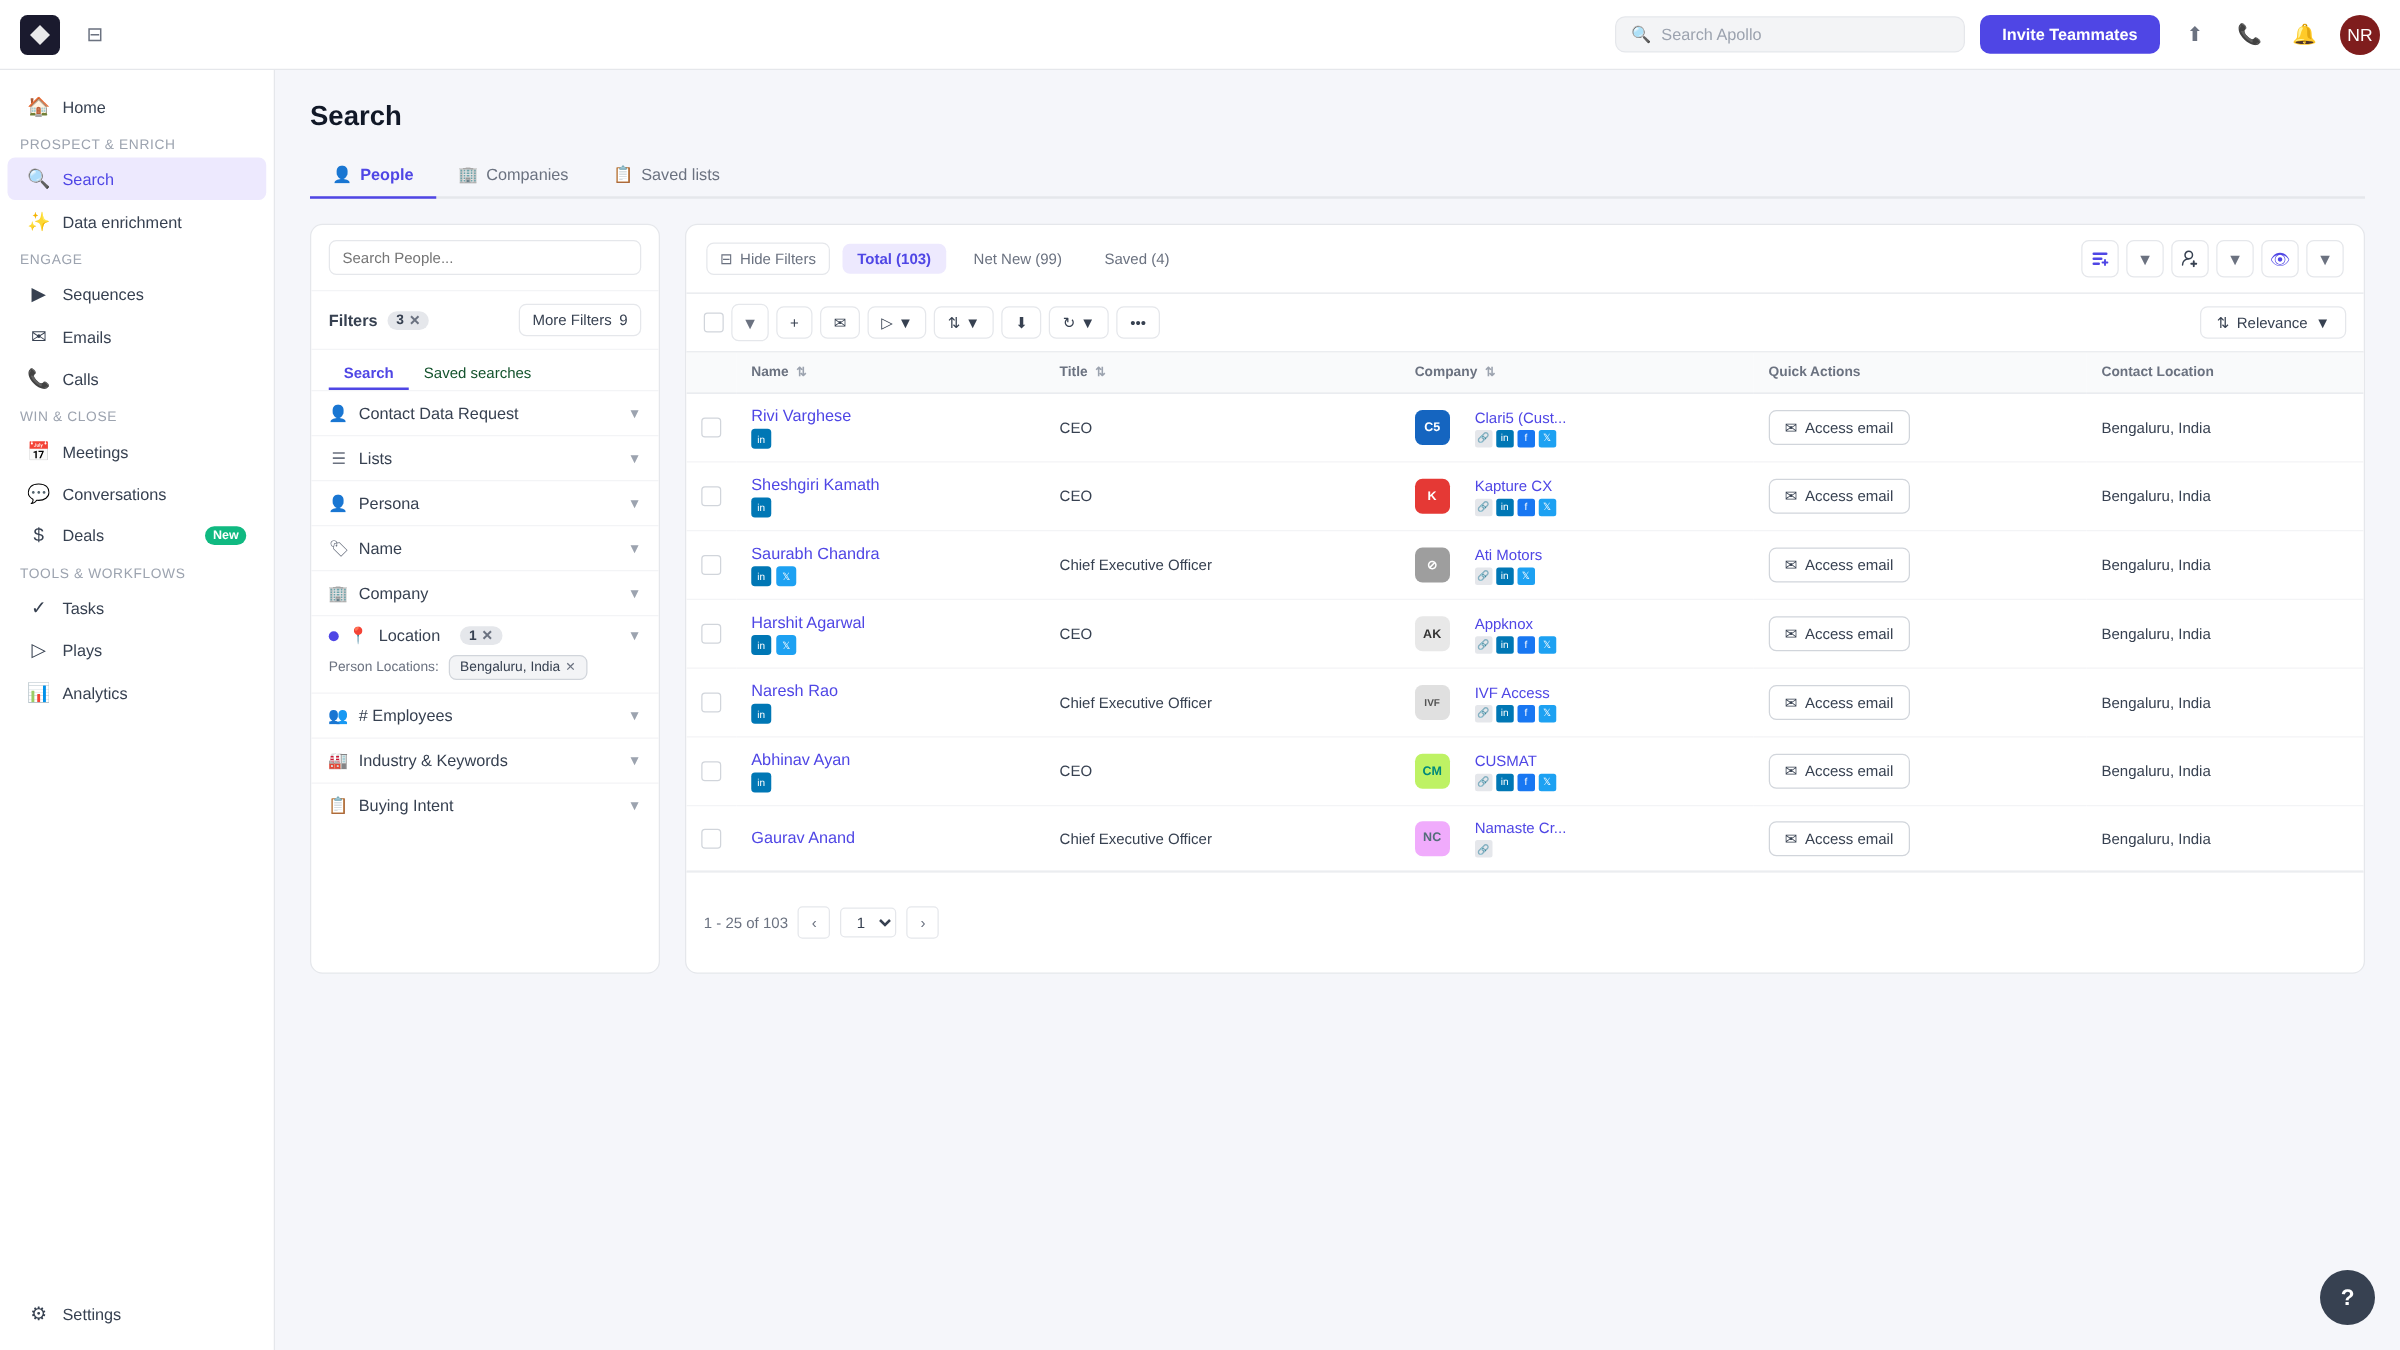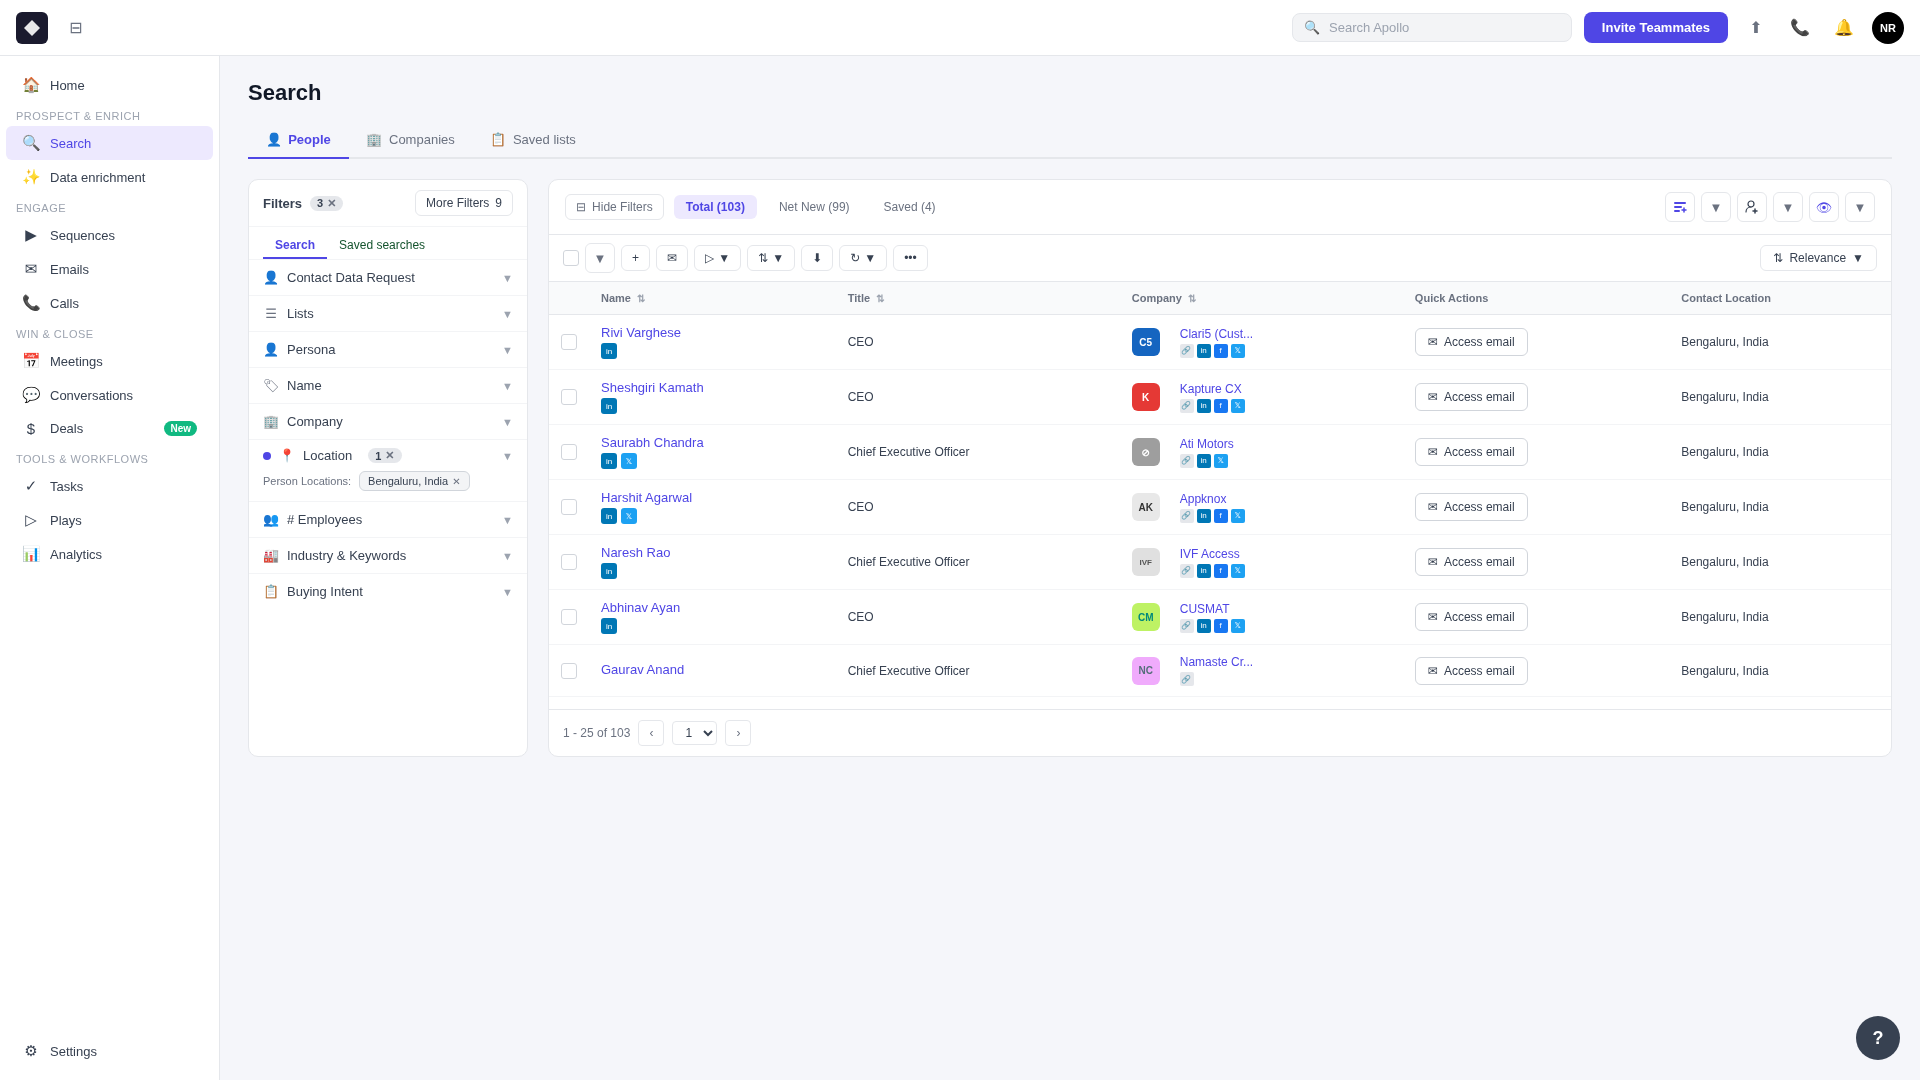--- a/index.html
+++ b/index.html
@@ -18,7 +18,7 @@
     .search-bar-text { color: #9ca3af; font-size: 13px; }
     .invite-btn { background: #4f46e5; color: #fff; border: none; border-radius: 8px; padding: 8px 18px; font-size: 13px; font-weight: 600; cursor: pointer; }
     .topnav-icon { width: 32px; height: 32px; display: flex; align-items: center; justify-content: center; color: #6b7280; cursor: pointer; font-size: 16px; }
-    .avatar { width: 32px; height: 32px; background: #000000; border-radius: 50%; display: flex; align-items: center; justify-content: center; color: #fff; font-size: 11px; font-weight: 700; }
+    .avatar { width: 32px; height: 32px; background: #7f1d1d; border-radius: 50%; display: flex; align-items: center; justify-content: center; color: #fff; font-size: 14px; font-weight: 400; }
 
     
     .layout { display: flex; margin-top: 56px; height: calc(1080px - 56px); }

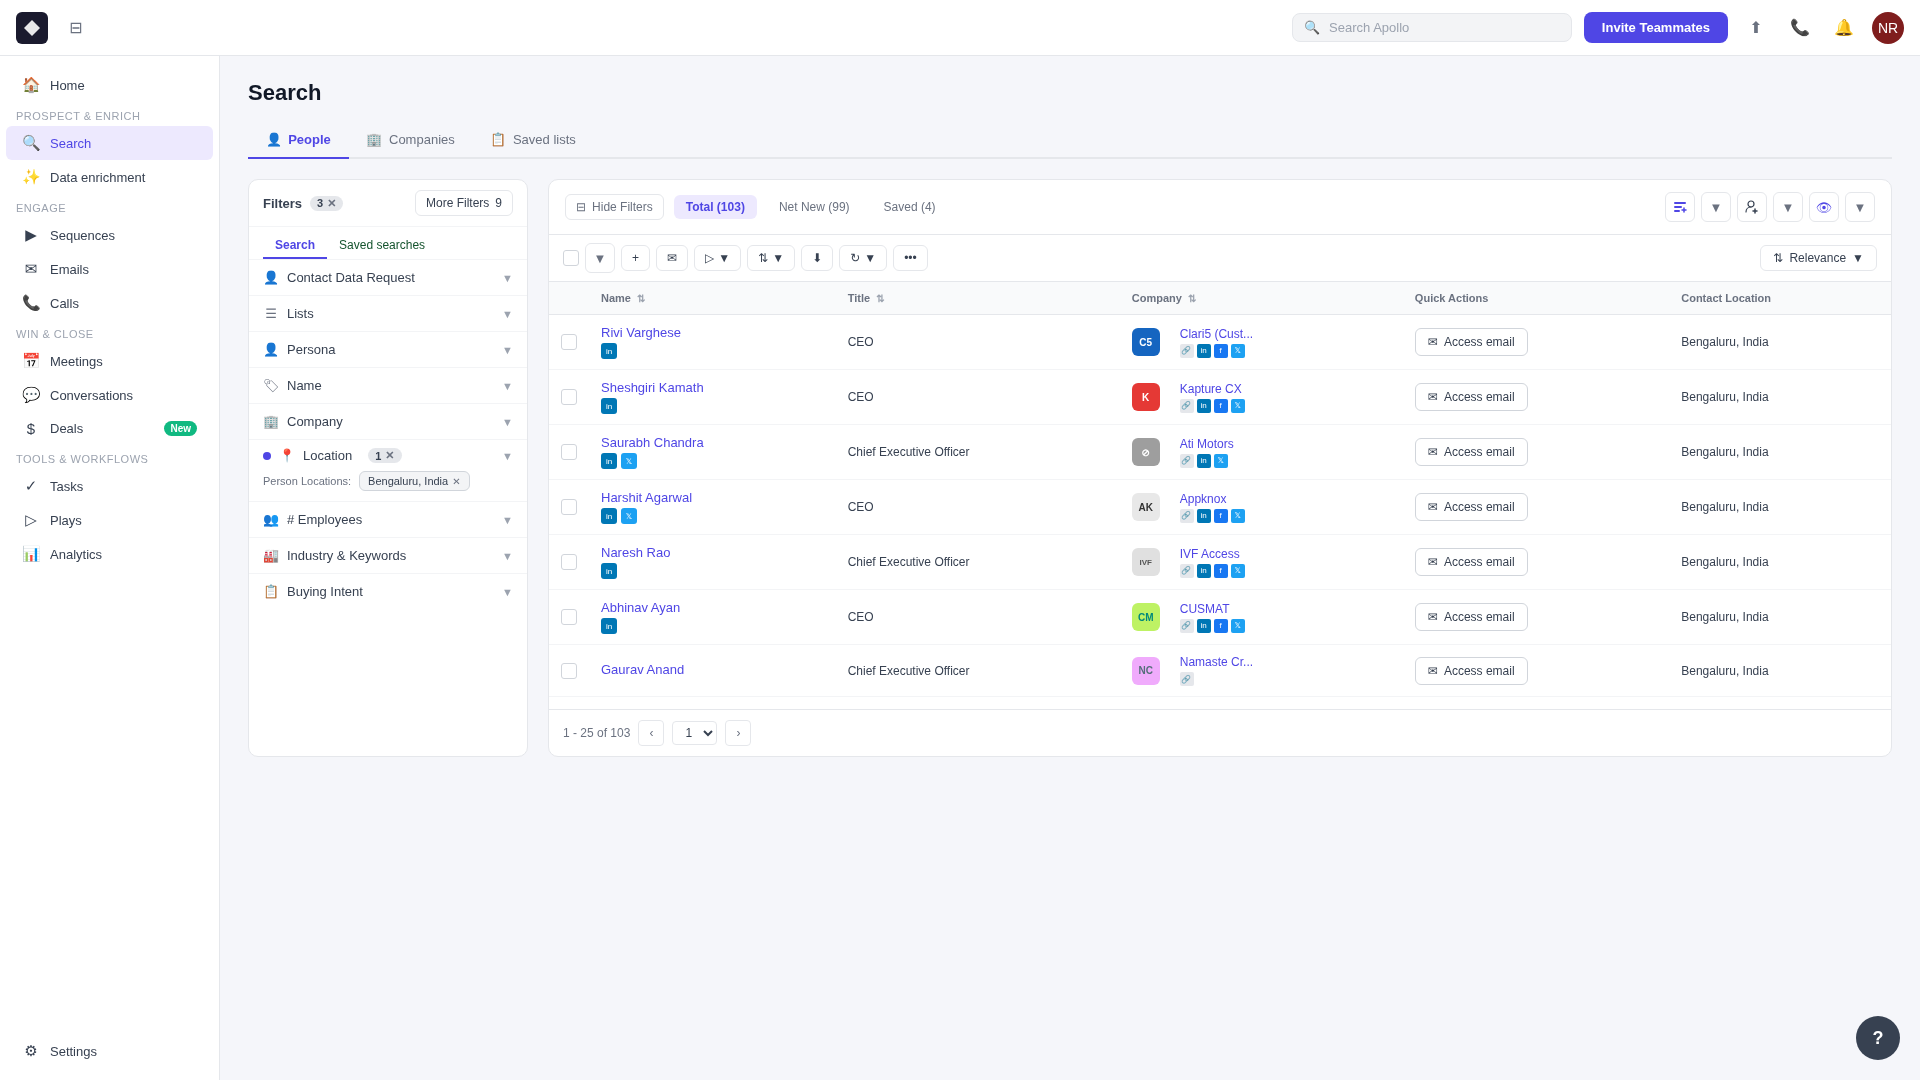--- a/index.html
+++ b/index.html
@@ -230,6 +230,9 @@
     <div class="content-area">
 
       <div class="filters-panel">
+        <div class="filters-top">
+          <input class="search-people-input" type="text" placeholder="Search People..." style="">
+        </div>
 
         <div class="filters-header">
           <span class="filters-title">Filters</span>

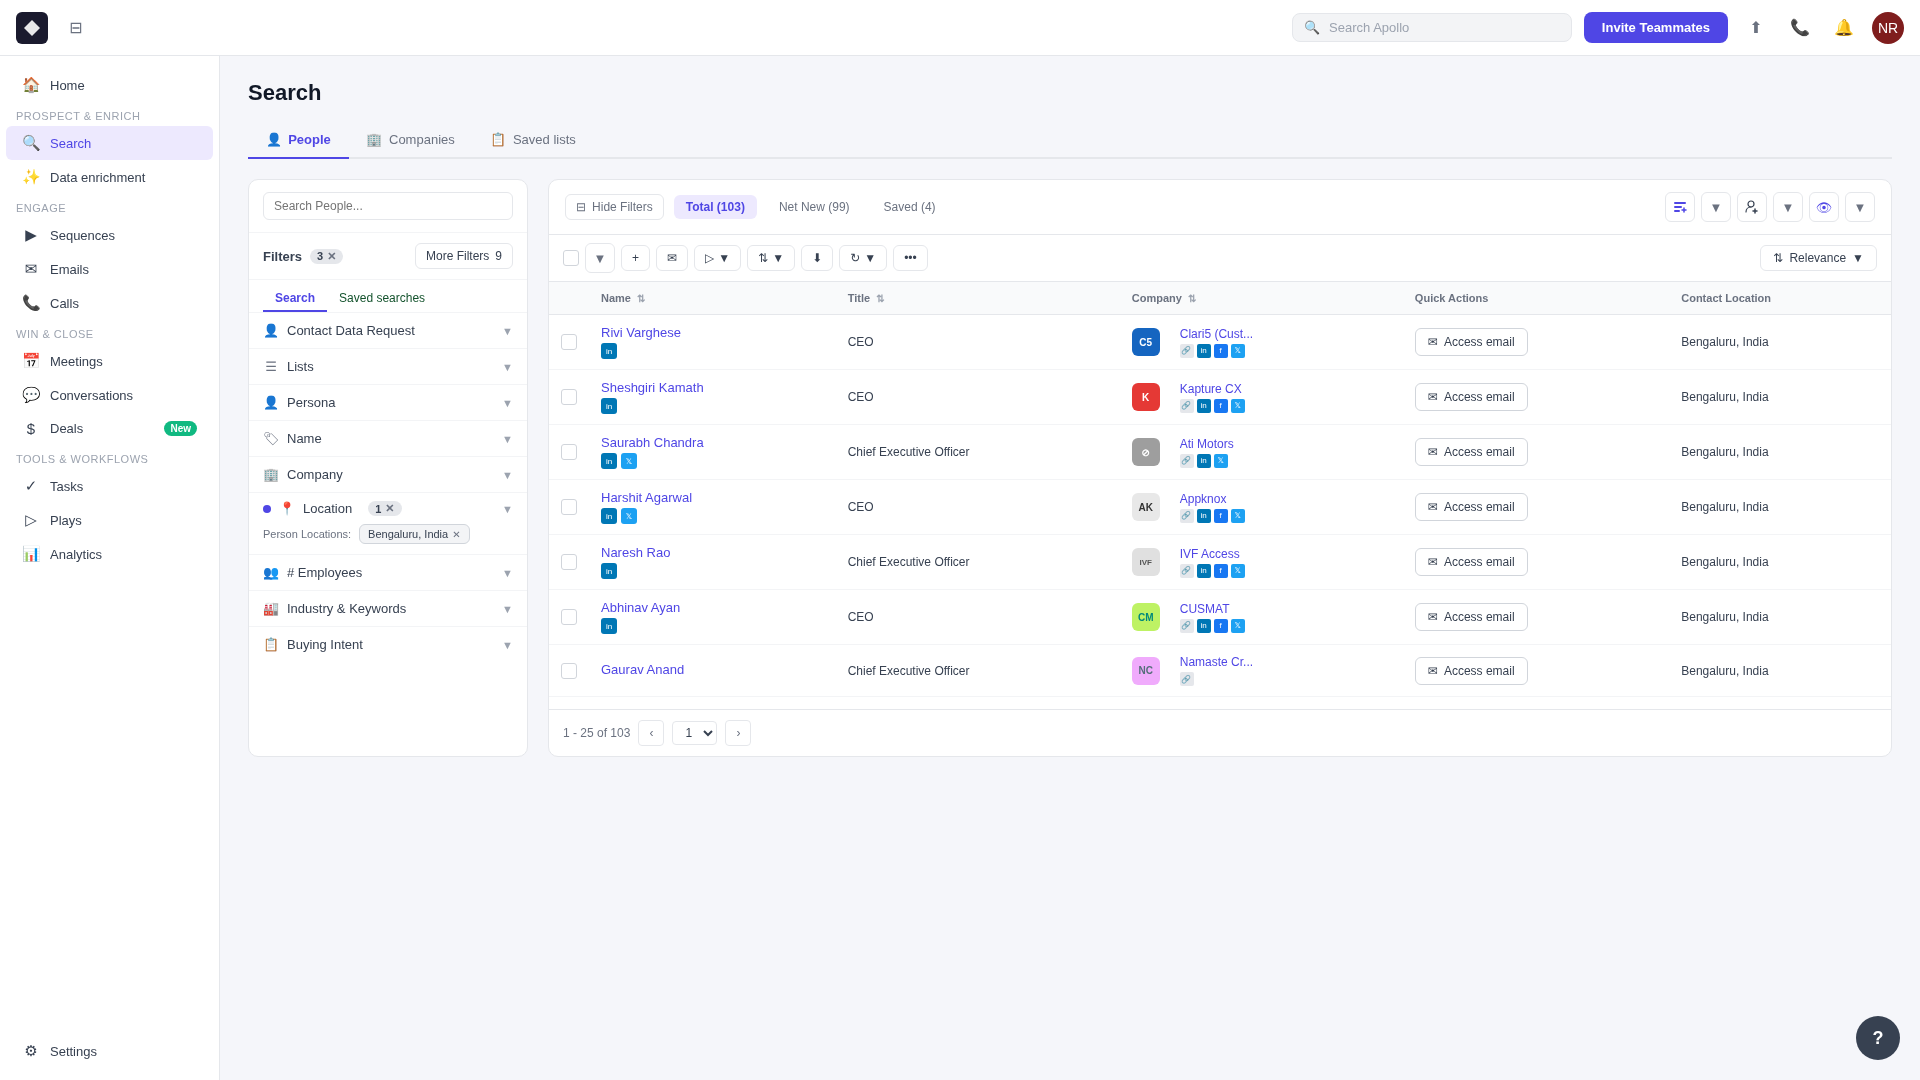--- a/index.html
+++ b/index.html
@@ -109,7 +109,7 @@
     .location-text { font-size: 12px; color: #374151; }
 
     
-    .pagination { display: flex; align-items: center; gap: 8px; padding: 10px 14px; border-top: 1px solid #e5e7eb; justify-content: flex-start; margin-top: 12px; }
+    .pagination { display: flex; align-items: center; gap: 8px; padding: 27px 14px; border-top: 1px solid #e5e7eb; justify-content: flex-start; }
     .pagination-text { font-size: 12px; color: #6b7280; }
     .pagination-btn { width: 26px; height: 26px; border: 1px solid #e5e7eb; border-radius: 4px; display: flex; align-items: center; justify-content: center; cursor: pointer; color: #6b7280; font-size: 12px; background: #fff; }
     .page-select { border: 1px solid #e5e7eb; border-radius: 4px; padding: 3px 8px; font-size: 12px; color: #374151; background: #fff; cursor: pointer; }

